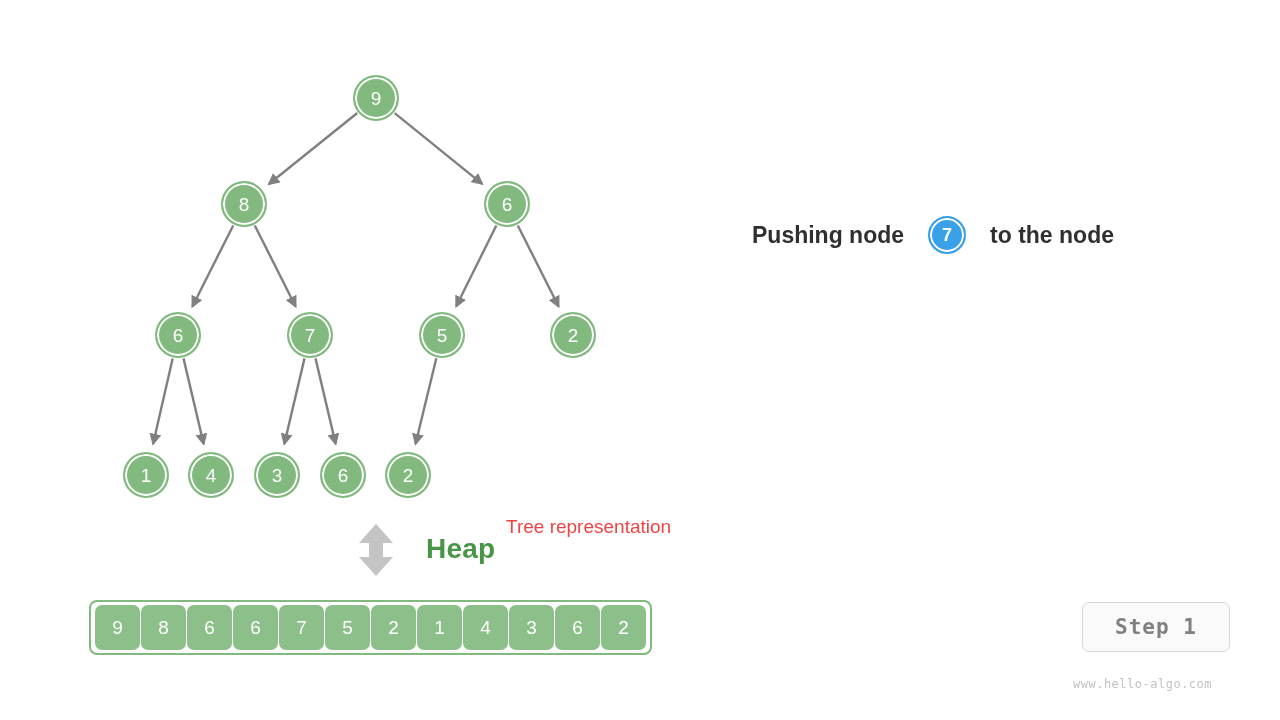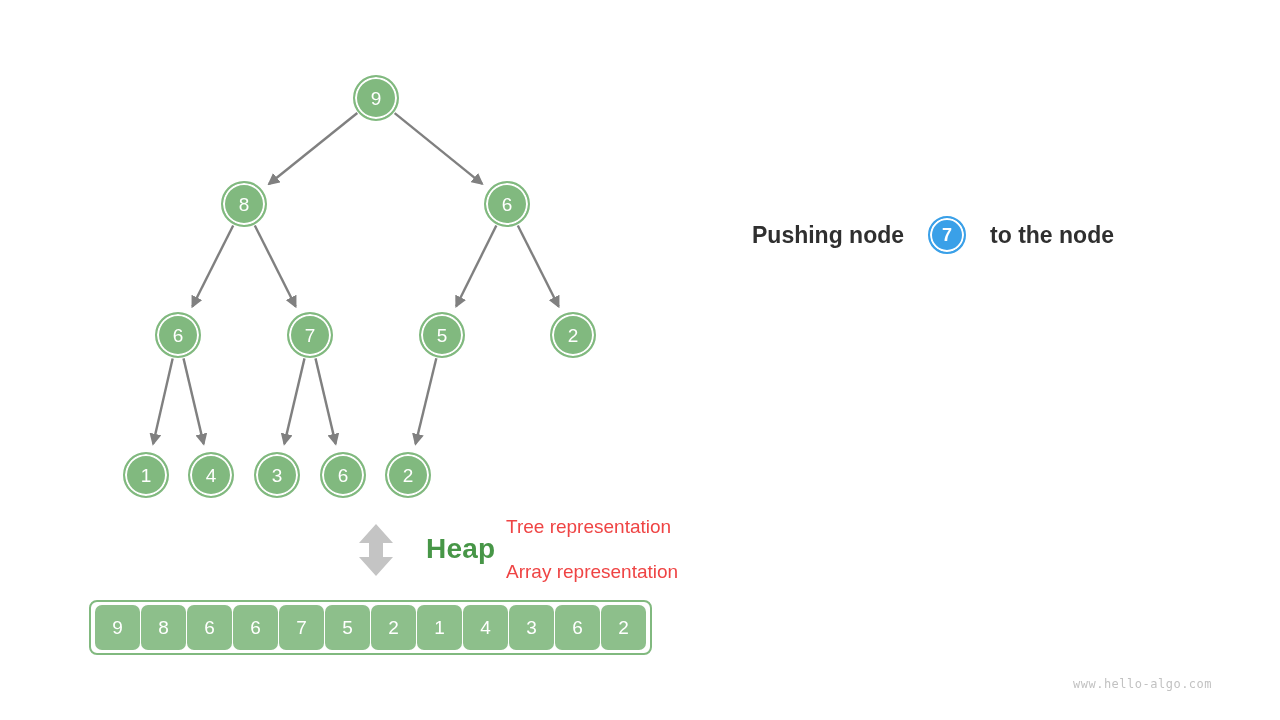--- a/index.html
+++ b/index.html
@@ -229,7 +229,6 @@
 
   <div id="heap-label">Heap</div>
   <div class="rep-label" id="tree-rep">Tree representation</div>
-  <div class="rep-label" id="array-rep">Array representation</div>
 
   <div id="array-box">
       <div class="array-cell">9</div>

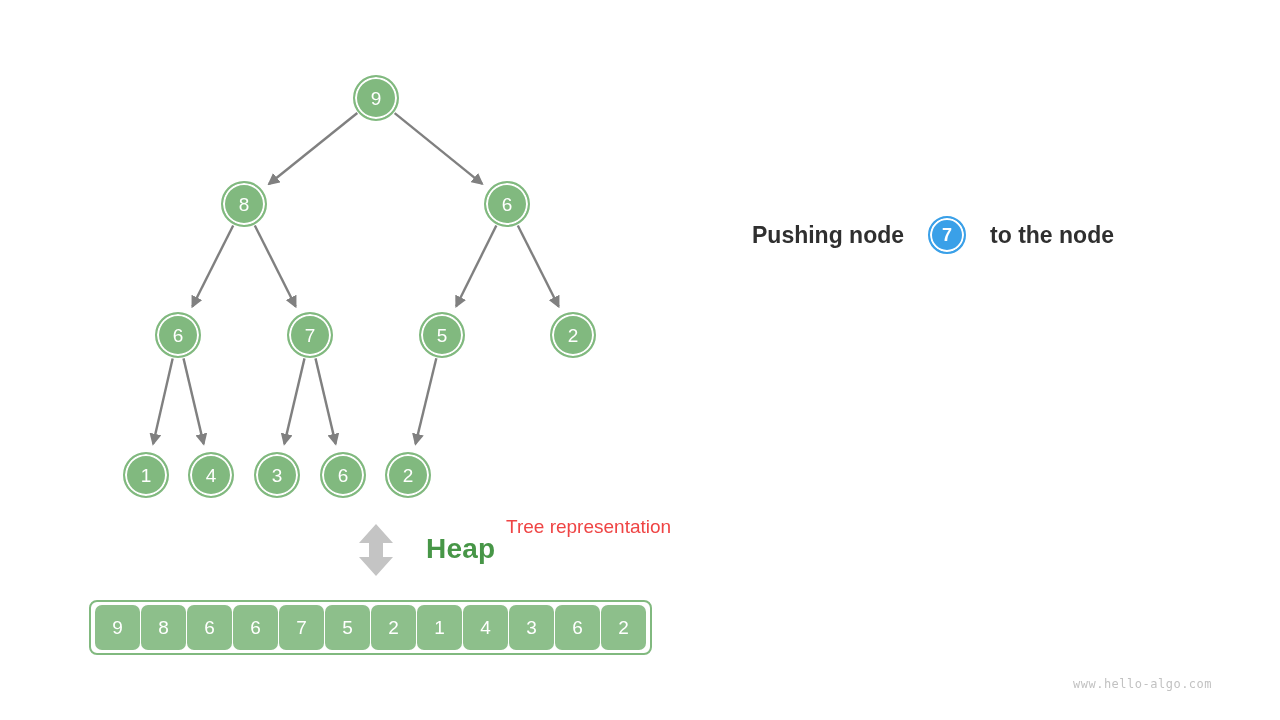--- a/index.html
+++ b/index.html
@@ -245,6 +245,7 @@
       <div class="array-cell">2</div>
     </div>
 
+  <div id="step-badge">Step 1</div>
   <div id="watermark">www.hello-algo.com</div>
 
 </div>

